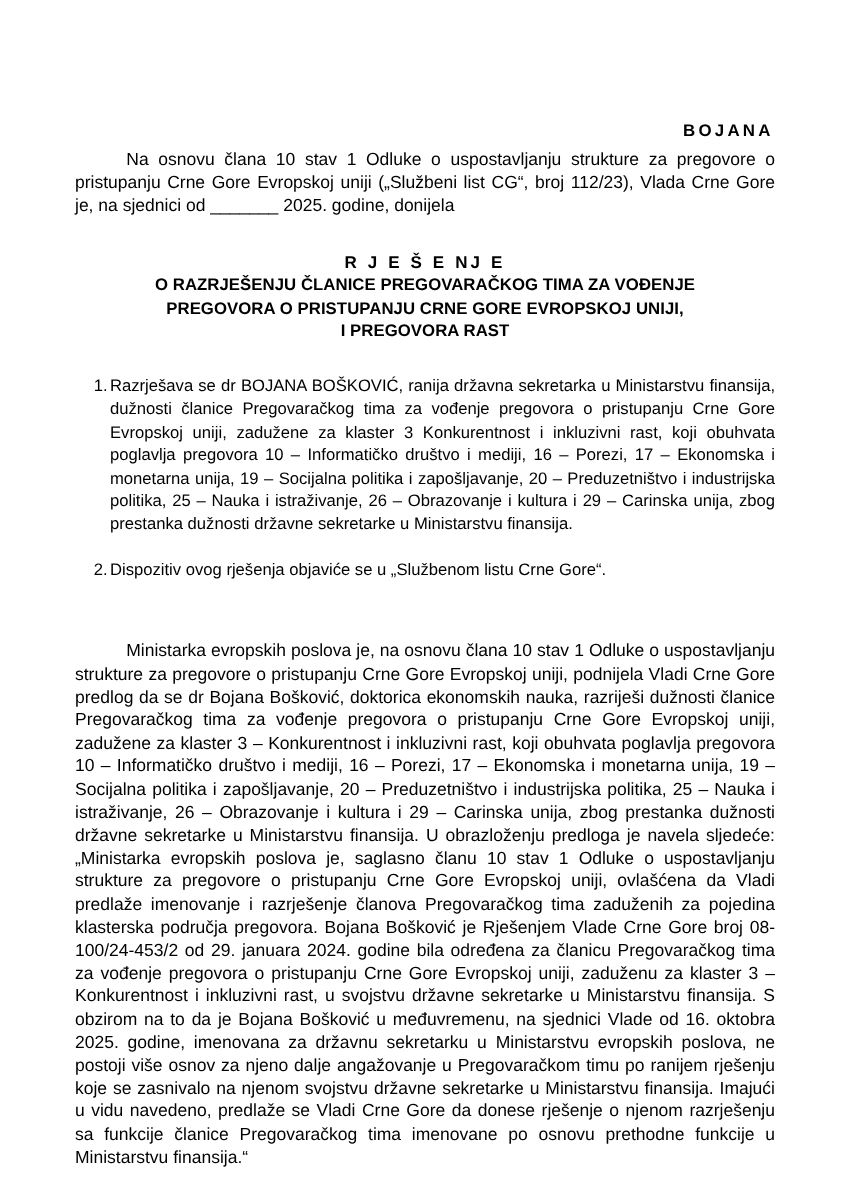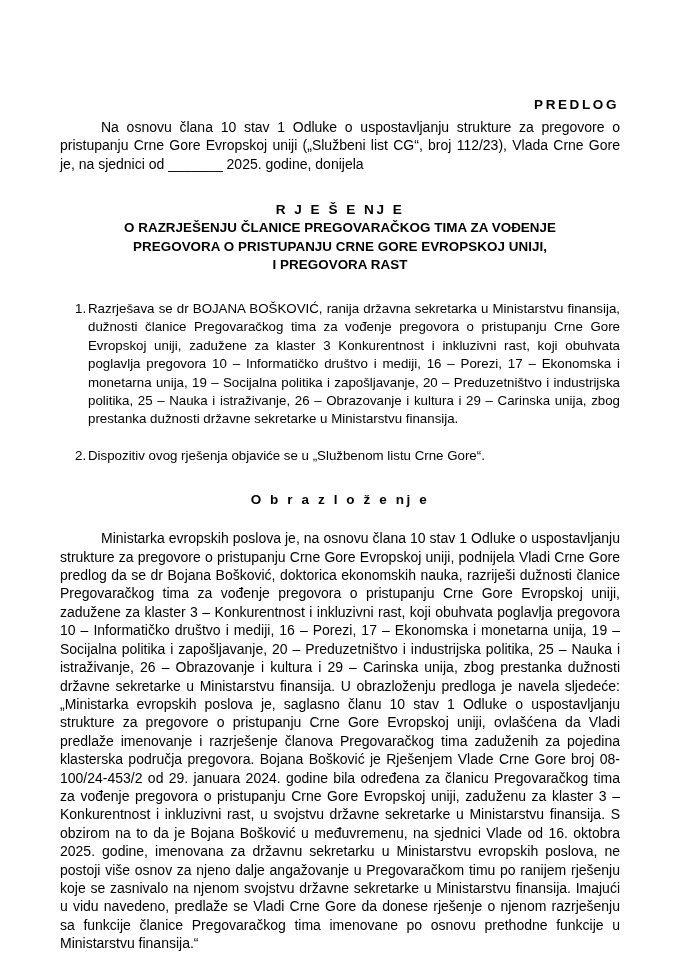--- a/index.html
+++ b/index.html
@@ -114,7 +114,7 @@
 
   <div class="spacer-top"></div>
 
-  <div class="predlog">PREDLOG</div>
+  <div class="predlog">BOJANA</div>
 
   <p class="para indent">Na osnovu člana 10 stav 1 Odluke o uspostavljanju strukture za pregovore o pristupanju Crne Gore Evropskoj uniji („Službeni list CG“, broj 112/23), Vlada Crne Gore je, na sjednici od _______ 2025. godine, donijela</p>
 

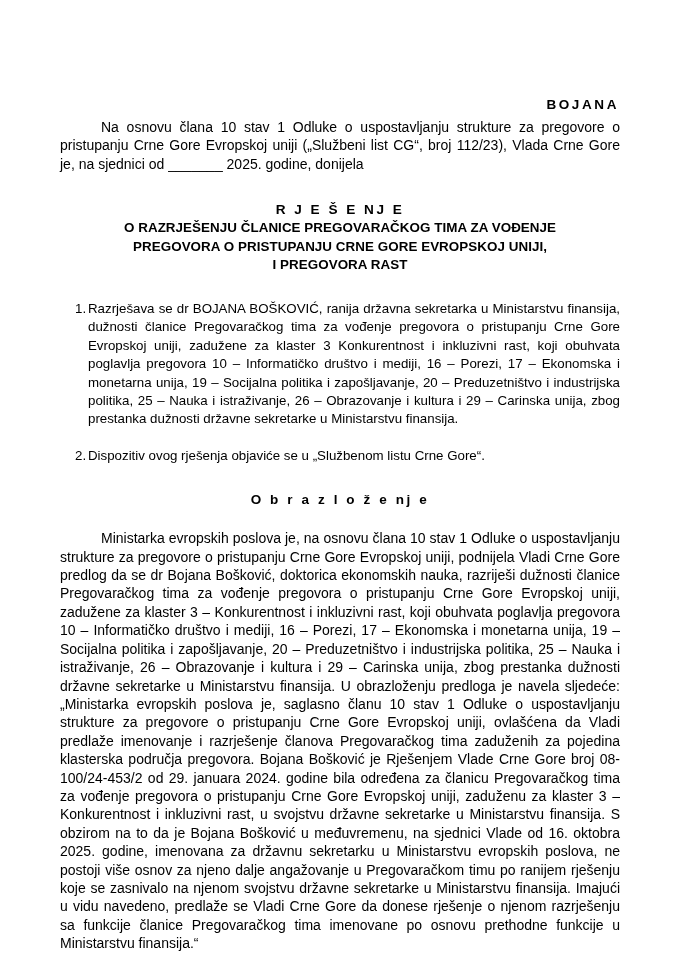--- a/index.html
+++ b/index.html
@@ -147,7 +147,6 @@
 
   <div class="gap-26"></div>
 
-  <div class="obrazlozenje">O b r a z l o ž e nj e</div>
 
   <div class="gap-20"></div>
 

